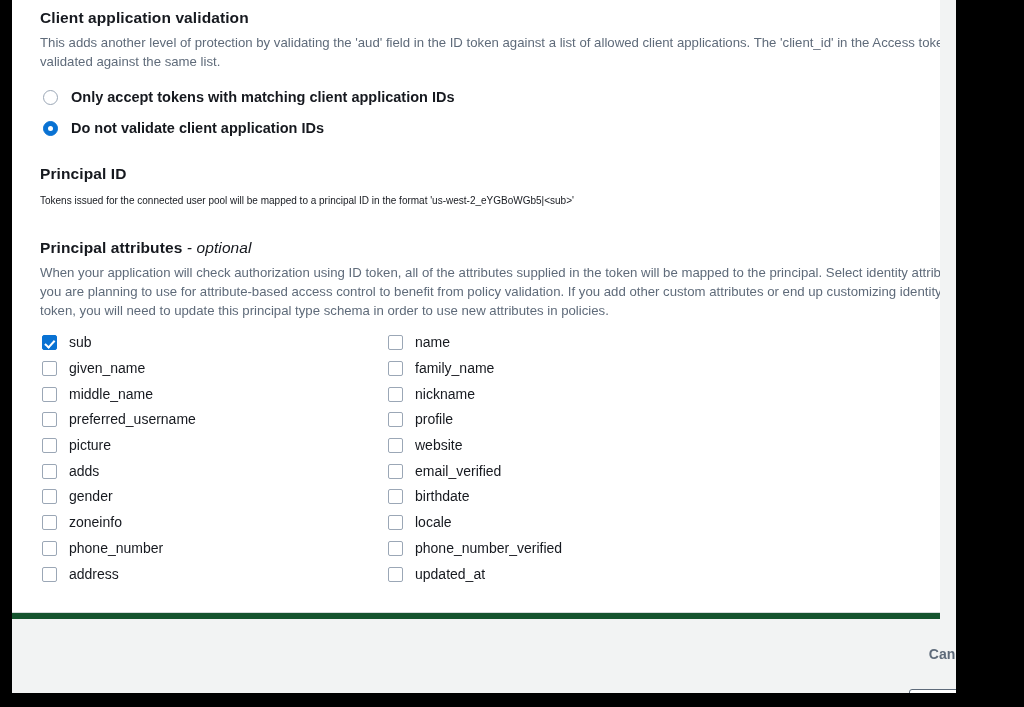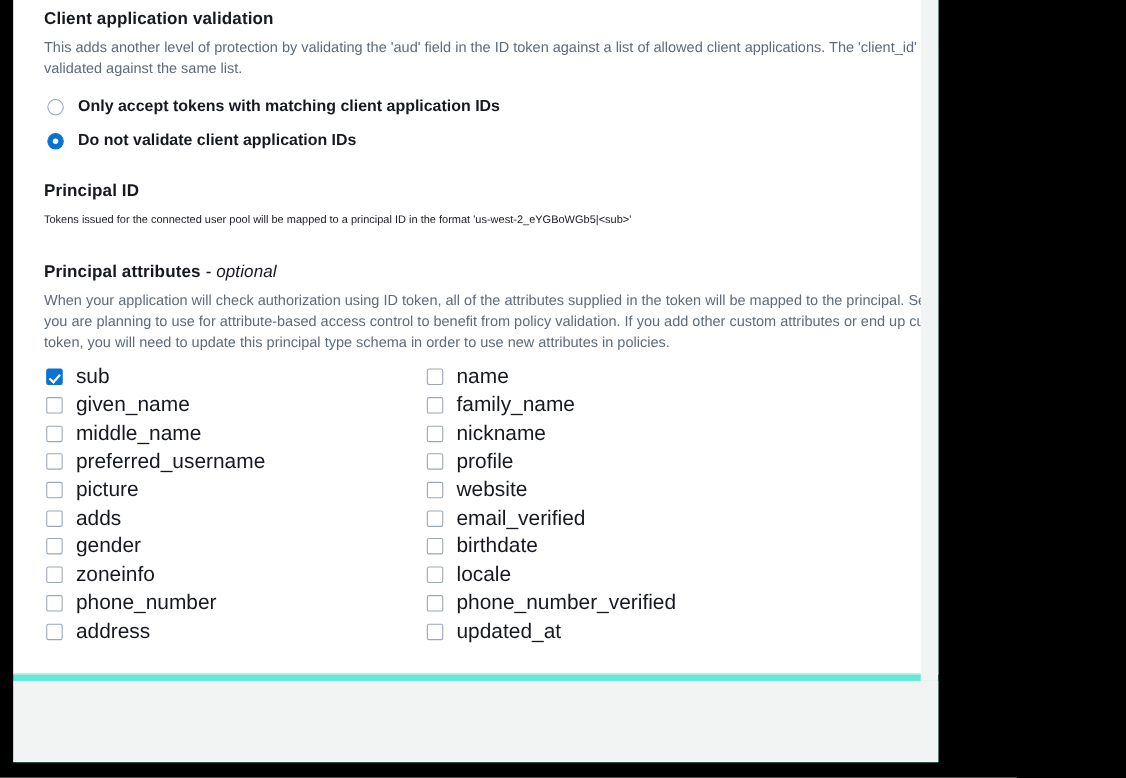--- a/index.html
+++ b/index.html
@@ -20,9 +20,9 @@
     position: absolute;
     left: 12px;
     top: 0px;
-    width: 841px;
+    width: 944px;
     height: 693px;
-    background: #5eead4;
+    background: #14532d;
     overflow: hidden;
   }
 

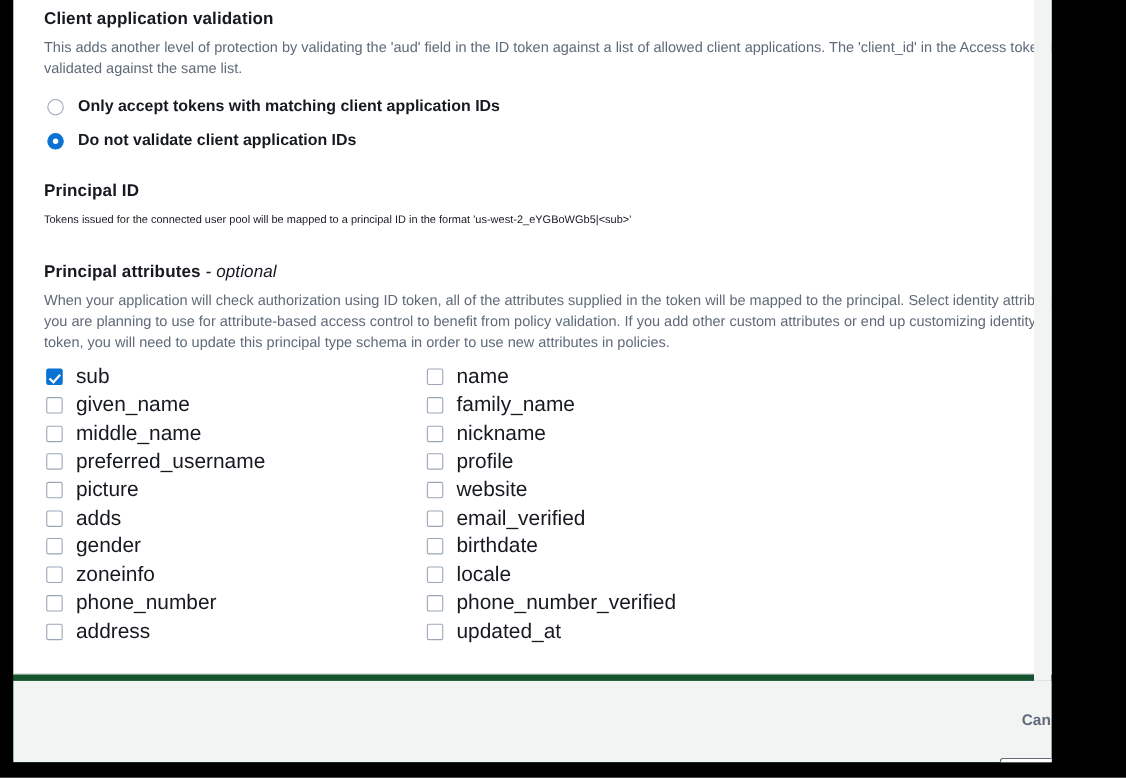--- a/index.html
+++ b/index.html
@@ -177,7 +177,7 @@
     transform: rotate(42deg);
   }
   .attr-label {
-    font-size: 19px;
+    font-size: 14px;
     color: #16191f;
     line-height: 19px;
   }

